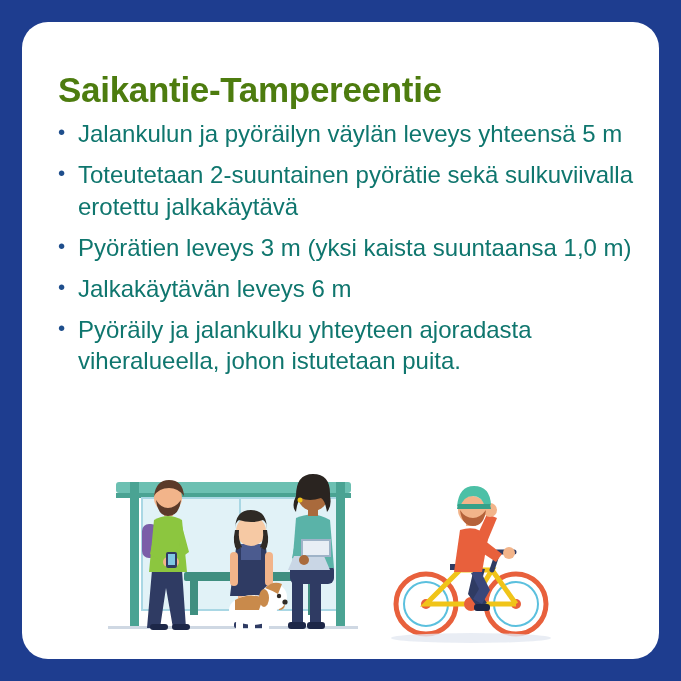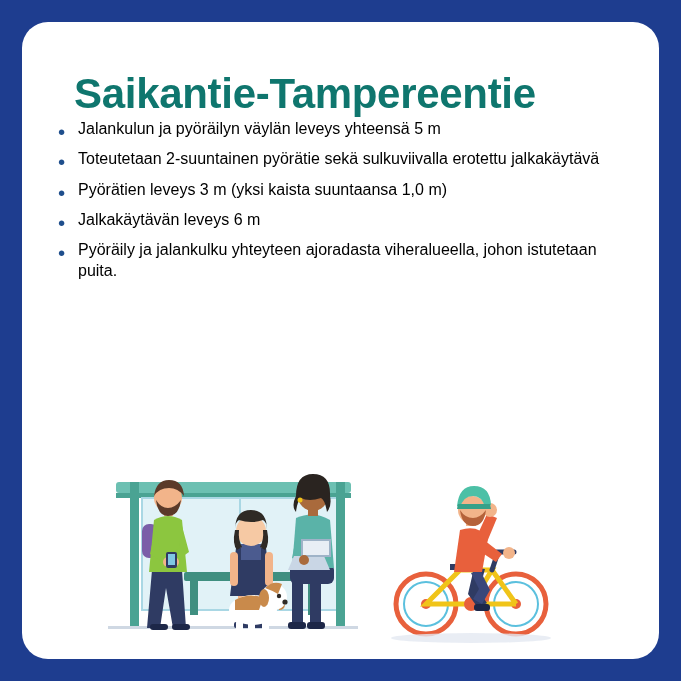--- a/index.html
+++ b/index.html
@@ -26,11 +26,11 @@
   }
   .title {
     position: absolute;
-    left: 52px;
+    left: 36px;
     top: 48px;
-    font-size: 42px;
+    font-size: 35px;
     font-weight: bold;
-    color: #0f766e;
+    color: #4d7c0f;
     letter-spacing: -0.3px;
   }
   .bullets {

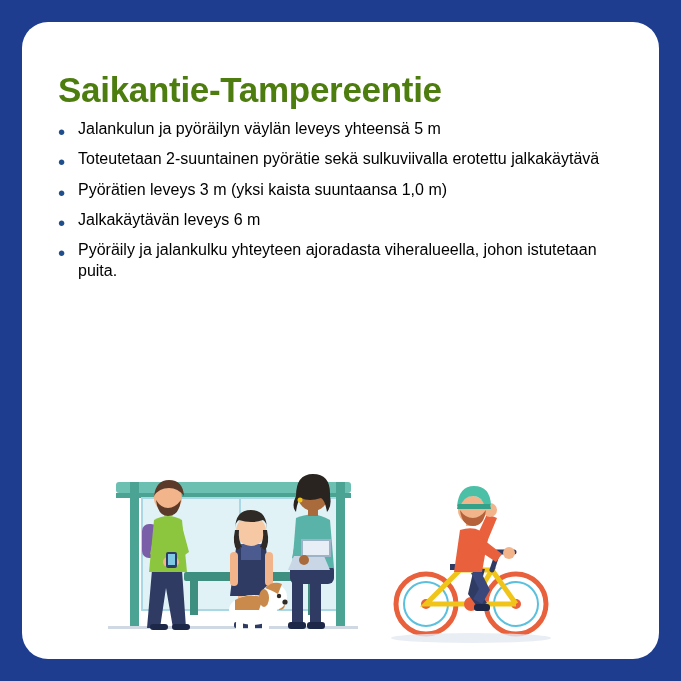--- a/index.html
+++ b/index.html
@@ -46,9 +46,9 @@
     position: relative;
     padding-left: 28px;
     margin-bottom: 9px;
-    font-size: 16px;
+    font-size: 24px;
     line-height: 1.33;
-    color: #000000;
+    color: #0f766e;
   }
   .bullets li::before {
     content: "\2022";

